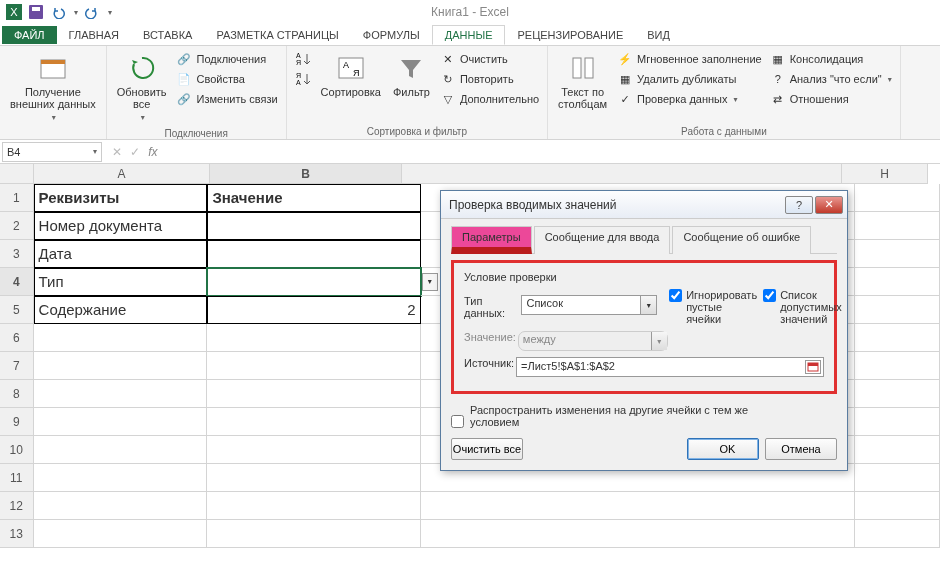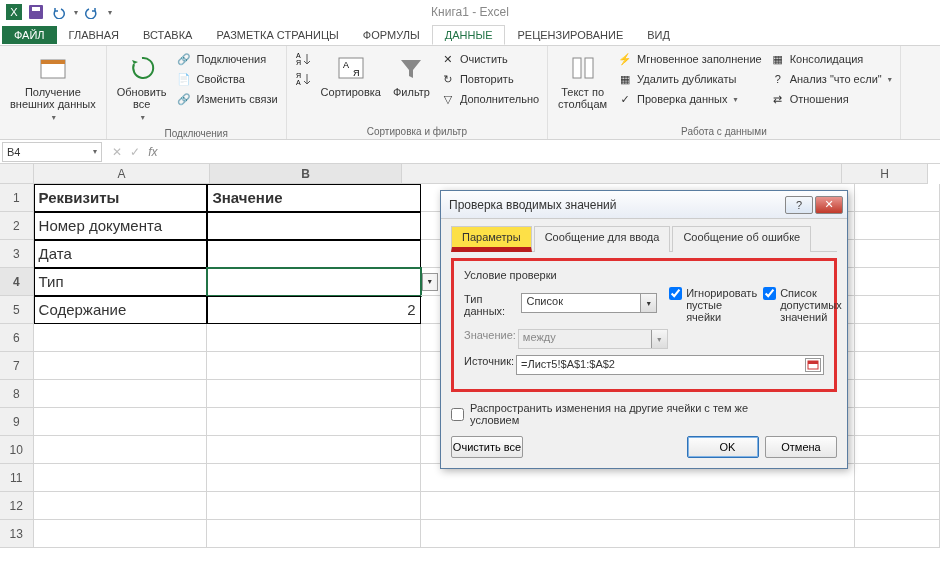--- a/index.html
+++ b/index.html
@@ -67,7 +67,7 @@
 .dialog-body { padding: 6px 10px 10px 10px; }
 .dialog-tabs { display: flex; border-bottom: 1px solid #ccc; margin-bottom: 6px; }
 .dialog-tab { padding: 4px 10px; font-size: 11px; border: 1px solid #ccc; border-bottom: none; background: #f0f0f0; cursor: pointer; margin-right: 2px; position: relative; top: 1px; }
-.dialog-tab.active { background: #fde047; border-bottom: 5px solid #b91c1c; }
+.dialog-tab.active { background: #ec4899; border-bottom: 7px solid #b91c1c; }
 .validation-box { border: 3px solid #e03030; padding: 8px 10px 14px 10px; background: #f0f0f0; }
 .group-title { font-size: 11px; margin-bottom: 6px; }
 .field-row { display: flex; align-items: center; gap: 12px; margin-bottom: 6px; }

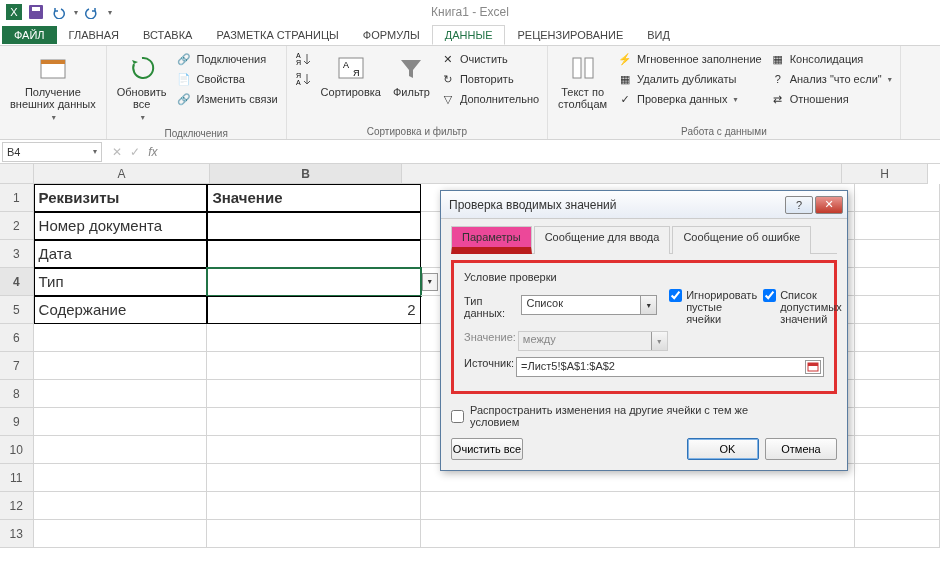--- a/index.html
+++ b/index.html
@@ -74,7 +74,7 @@
 .field-col { display: flex; flex-direction: row; gap: 2px; }
 .field-label { font-size: 11px; }
 .field-select { width: 150px; height: 20px; border: 1px solid #999; background: #fff; font-size: 11px; padding: 1px 18px 1px 4px; position: relative; }
-.field-select.disabled { background: #eee; color: #888; border-color: #ccc; }
+.field-select.disabled { background: #eee; color: #888; border-color: #ccc; border-radius: 7px; }
 .field-select .sel-dd { position: absolute; right: 0; top: 0; width: 16px; height: 100%; border-left: 1px solid #999; background: linear-gradient(#f6f6f6,#ddd); display: flex; align-items: center; justify-content: center; font-size: 8px; }
 .field-checkbox { display: flex; gap: 4px; font-size: 11px; }
 .field-checkbox input { width: 13px; height: 13px; }

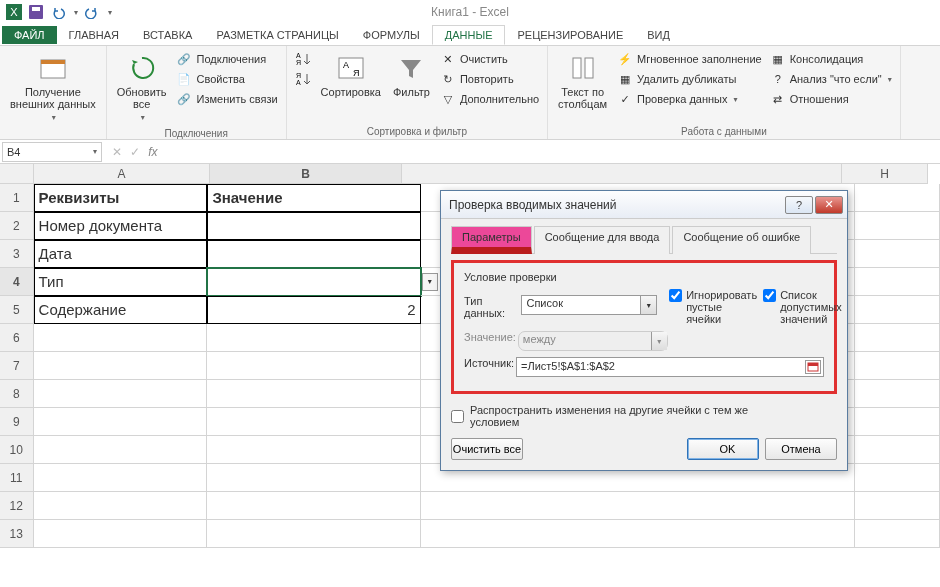--- a/index.html
+++ b/index.html
@@ -80,7 +80,7 @@
 .field-checkbox input { width: 13px; height: 13px; }
 .field-input { width: 310px; height: 20px; border: 1px solid #999; background: #fff; font-size: 11px; padding: 2px 22px 2px 4px; position: relative; }
 .field-input .range-btn { position: absolute; right: 2px; top: 2px; width: 16px; height: 14px; border: 1px solid #999; background: #fff; display: flex; align-items: center; justify-content: center; }
-.propagate-row { display: flex; align-items: center; gap: 6px; font-size: 11px; margin: 10px 0; }
+.propagate-row { display: flex; align-items: flex-end; gap: 6px; font-size: 11px; margin: 10px 0; }
 .dialog-buttons { display: flex; gap: 6px; align-items: center; }
 .dialog-buttons .spacer { flex: 1; }
 .dlg-btn { min-width: 72px; height: 22px; border: 1px solid #999; background: linear-gradient(#fdfdfd,#e8e8e8); font-size: 11px; cursor: pointer; border-radius: 2px; }

